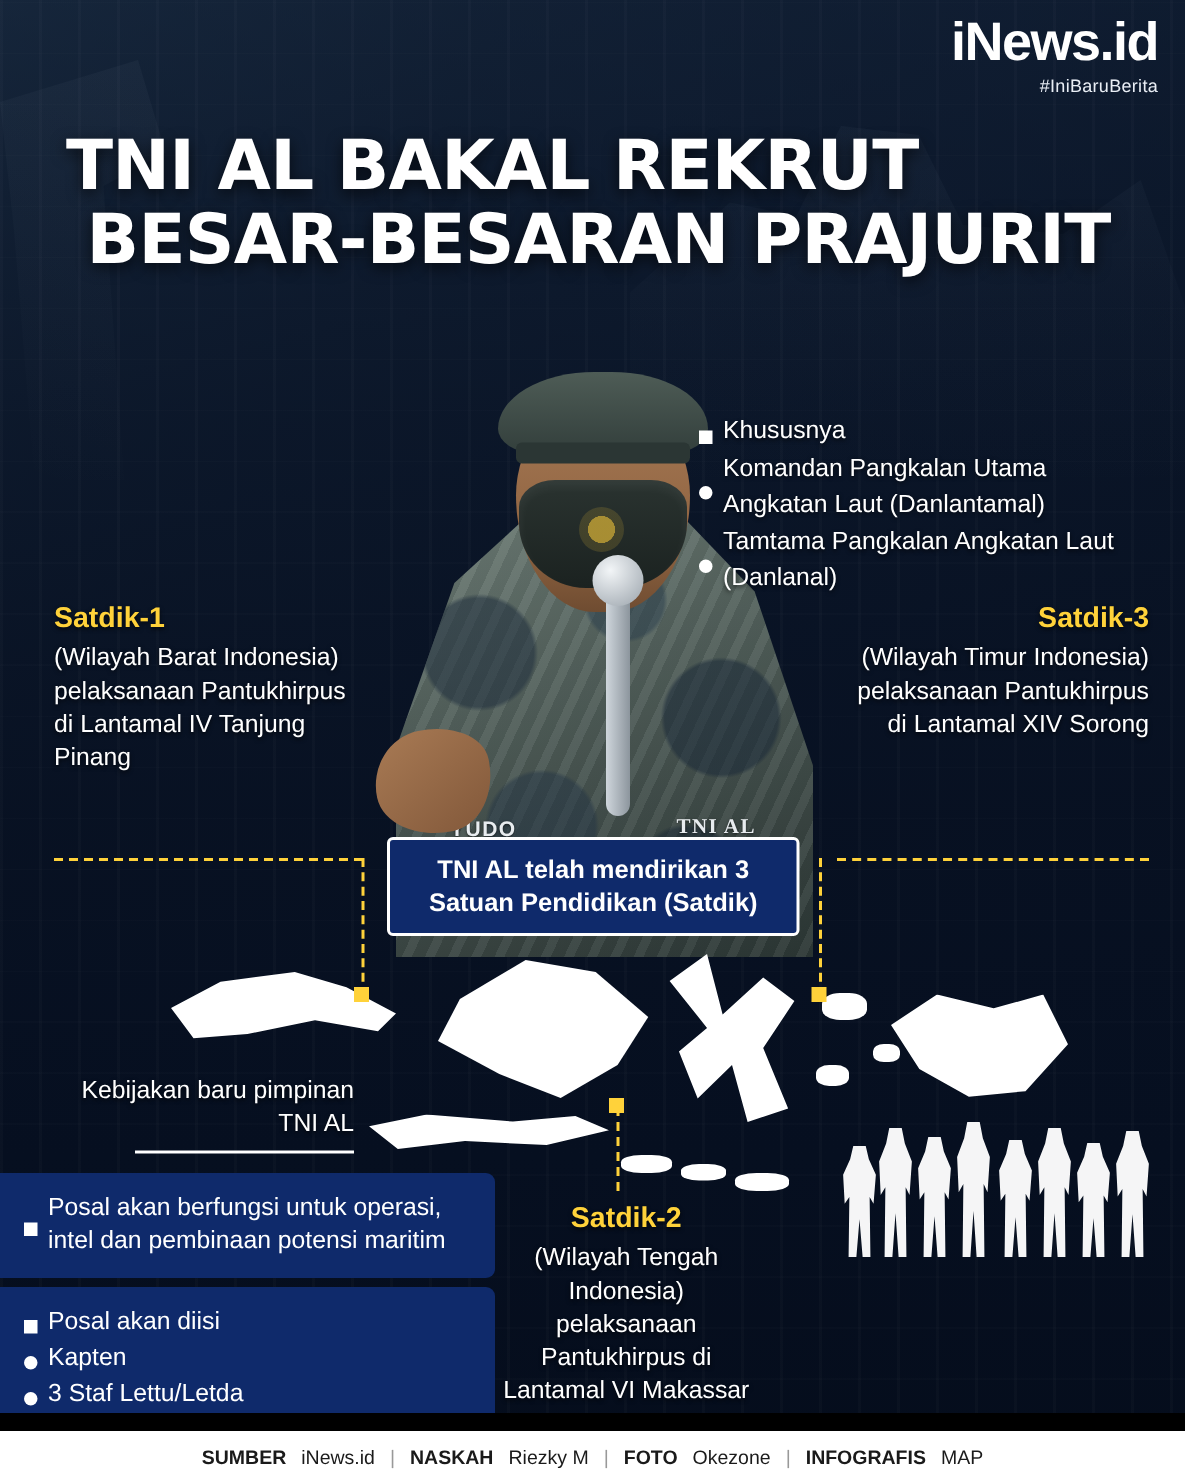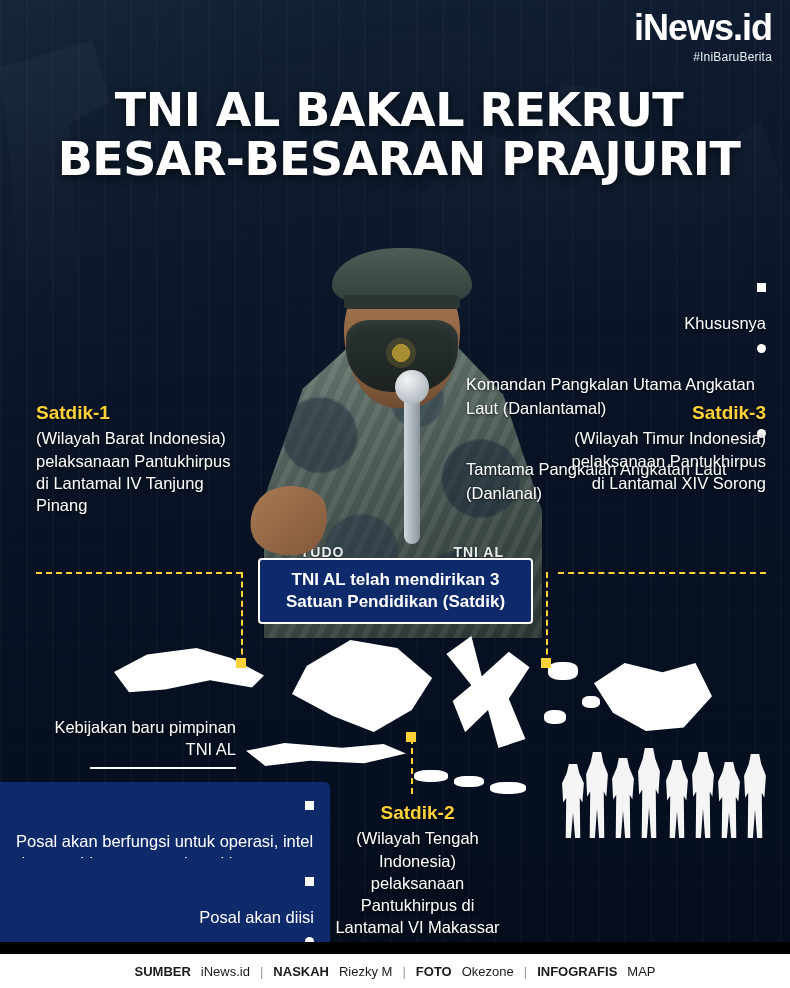--- a/index.html
+++ b/index.html
@@ -79,7 +79,7 @@
     text-shadow: 0 3px 10px rgba(0,0,0,0.65);
     font-family: "DejaVu Sans", sans-serif;
   }
-  .headline .l1 { text-align: center; }
+  .headline .l1 { text-align: left; }
   .headline .l2 { text-align: center; }
 
   

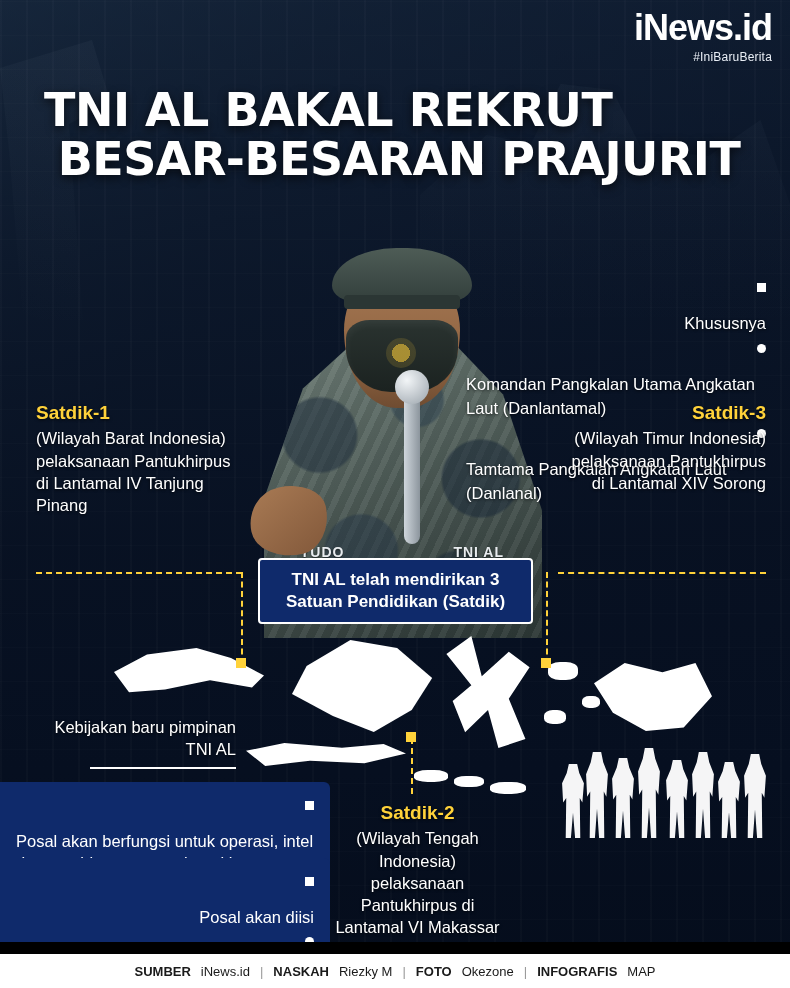--- a/index.html
+++ b/index.html
@@ -169,7 +169,7 @@
     color: #ffffff; font-size: 16.5px; line-height: 1.42;
     z-index: 4; text-shadow: 0 1px 3px rgba(0,0,0,0.7);
   }
-  .bullet-row { display: flex; gap: 20px; align-items: flex-end; margin-bottom: 2px; flex-direction: column; }
+  .bullet-row { display: flex; gap: 7px; align-items: center; margin-bottom: 2px; }
   .bullet-sq { width: 9px; height: 9px; background: #fff; margin-top: 7px; flex: none; }
   .bullet-ci { width: 9px; height: 9px; background: #fff; border-radius: 50%; margin-top: 7px; flex: none; }
 

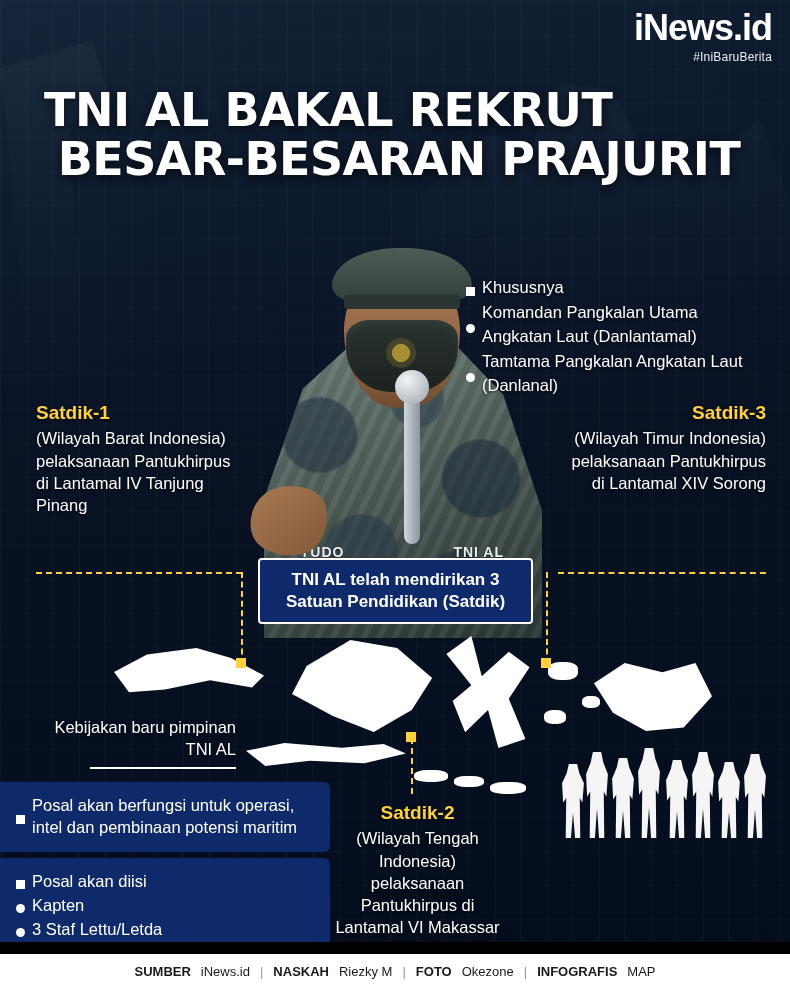--- a/index.html
+++ b/index.html
@@ -139,6 +139,7 @@
     position: absolute; right: 38px; top: 196px;
     font-size: 14px; font-weight: bold; color: #e8ecef; letter-spacing: 1px;
     text-shadow: 0 1px 2px rgba(0,0,0,0.6);
+    font-family: Liberation Serif, serif;
   }
   .p-mic {
     position: absolute; left: 146px; top: 166px; width: 16px; height: 150px;

